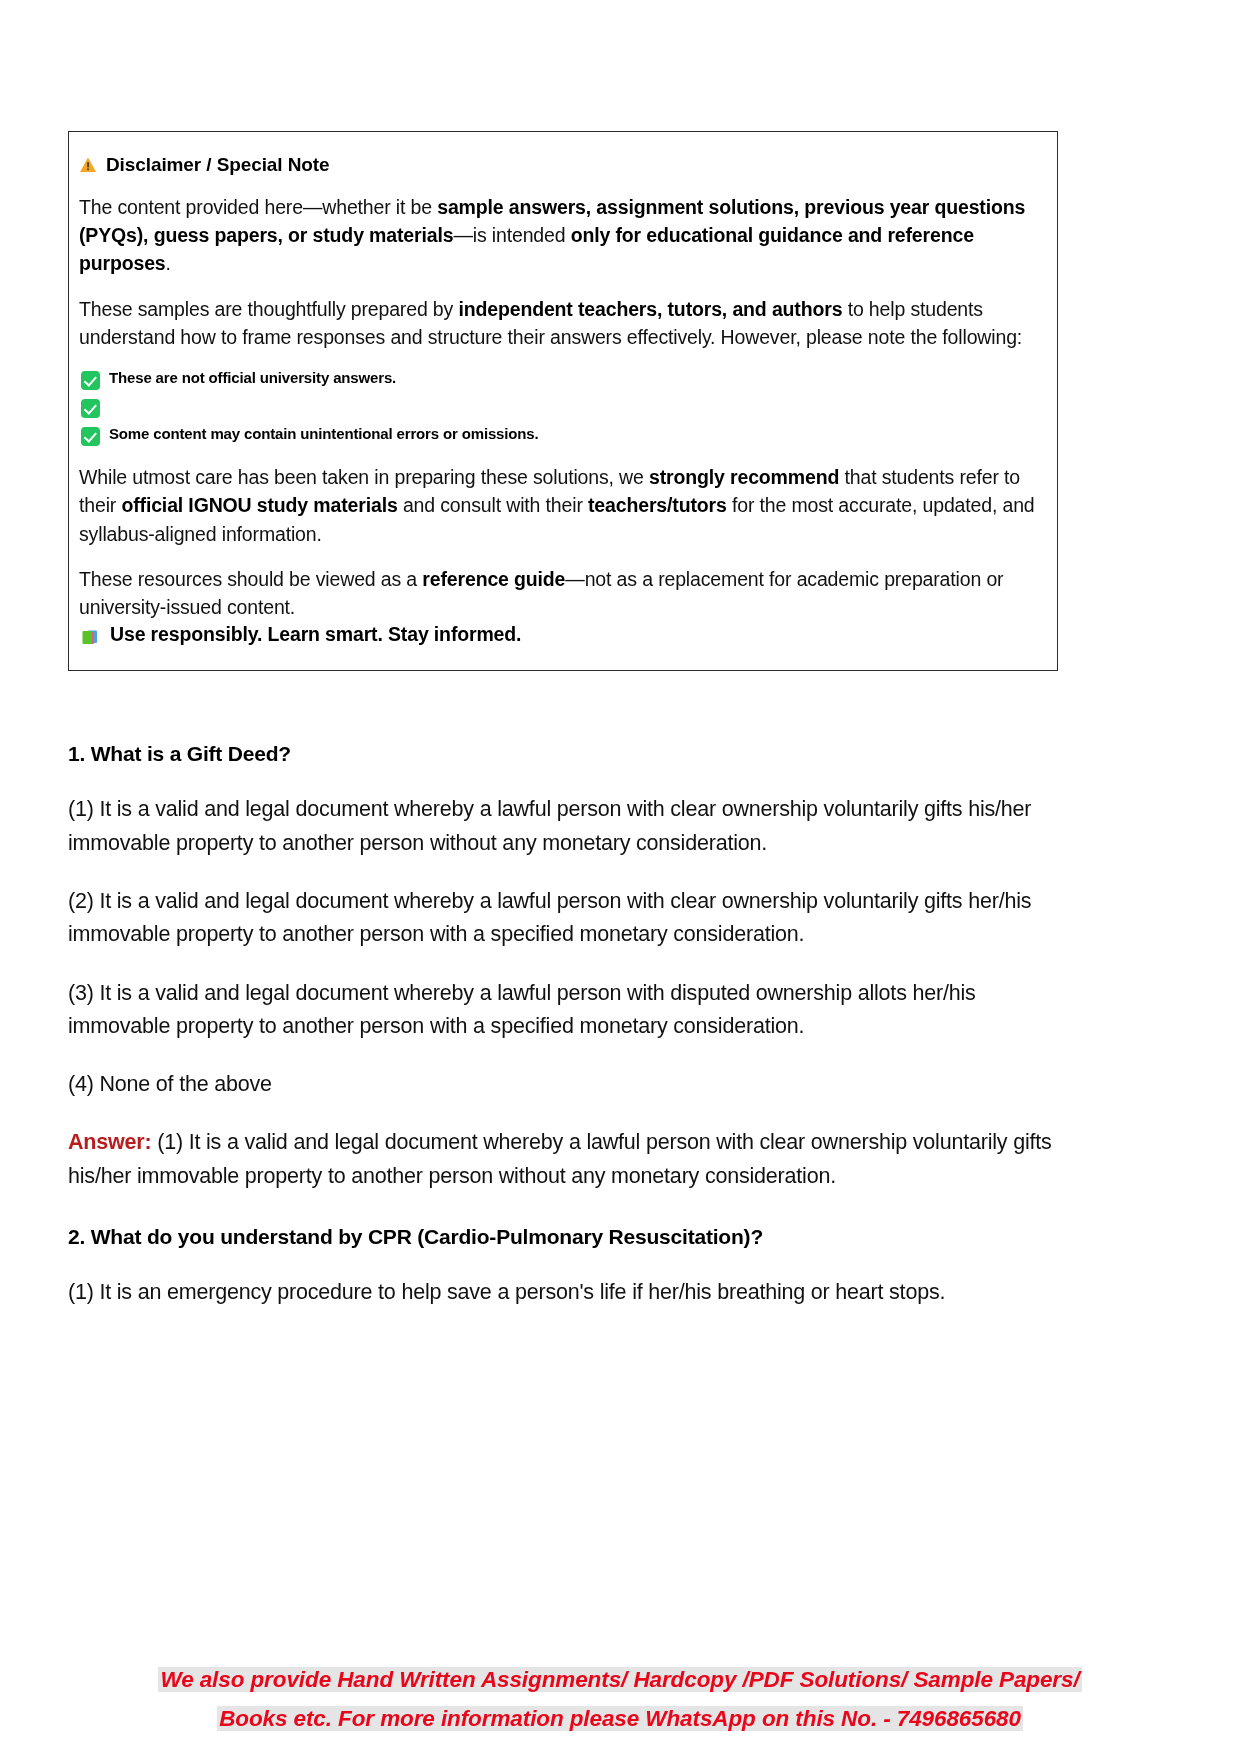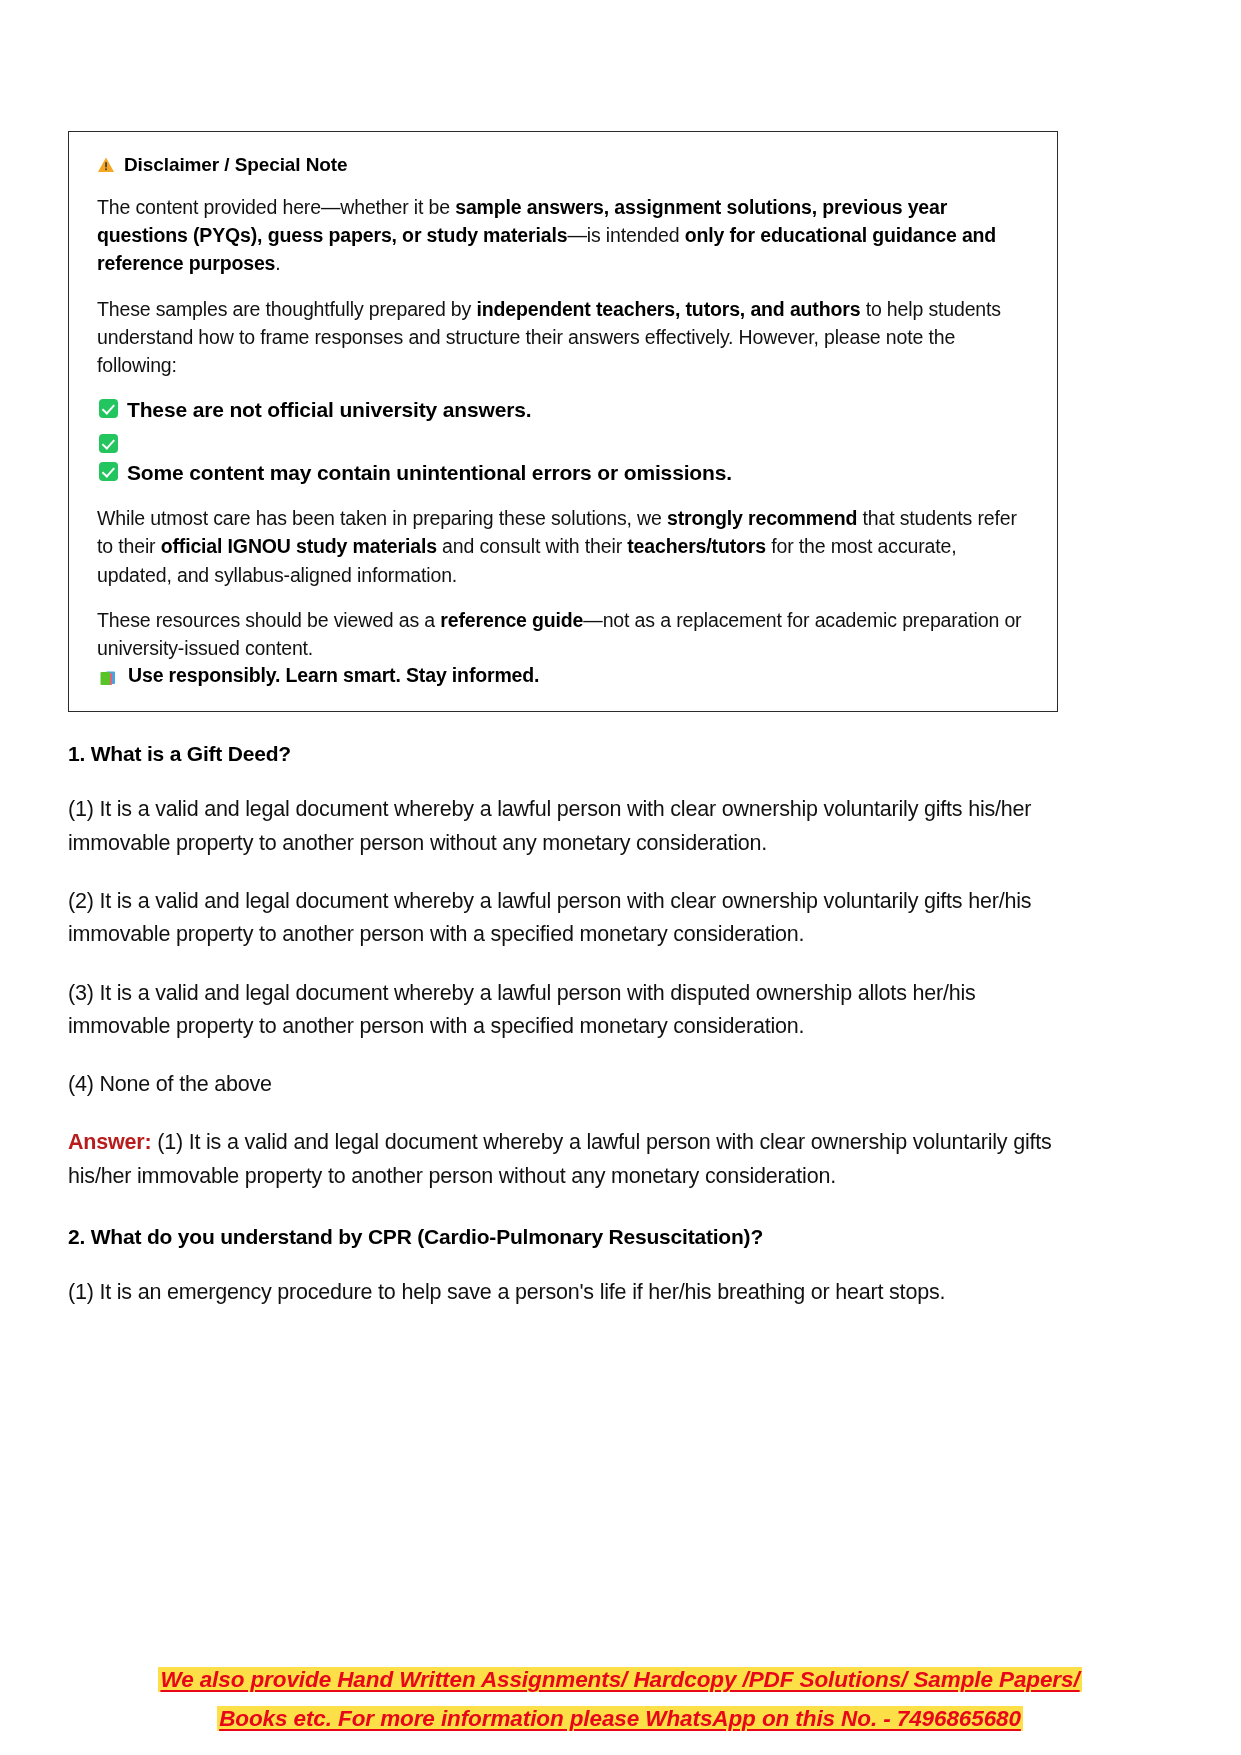--- a/index.html
+++ b/index.html
@@ -32,7 +32,7 @@
     width: 990px;
     box-sizing: border-box;
     border: 1.5px solid #2b2b2b;
-    padding: 18px 22px 20px 22px;
+    padding: 18px 22px 20px 4px;
     background: #ffffff;
   }
 

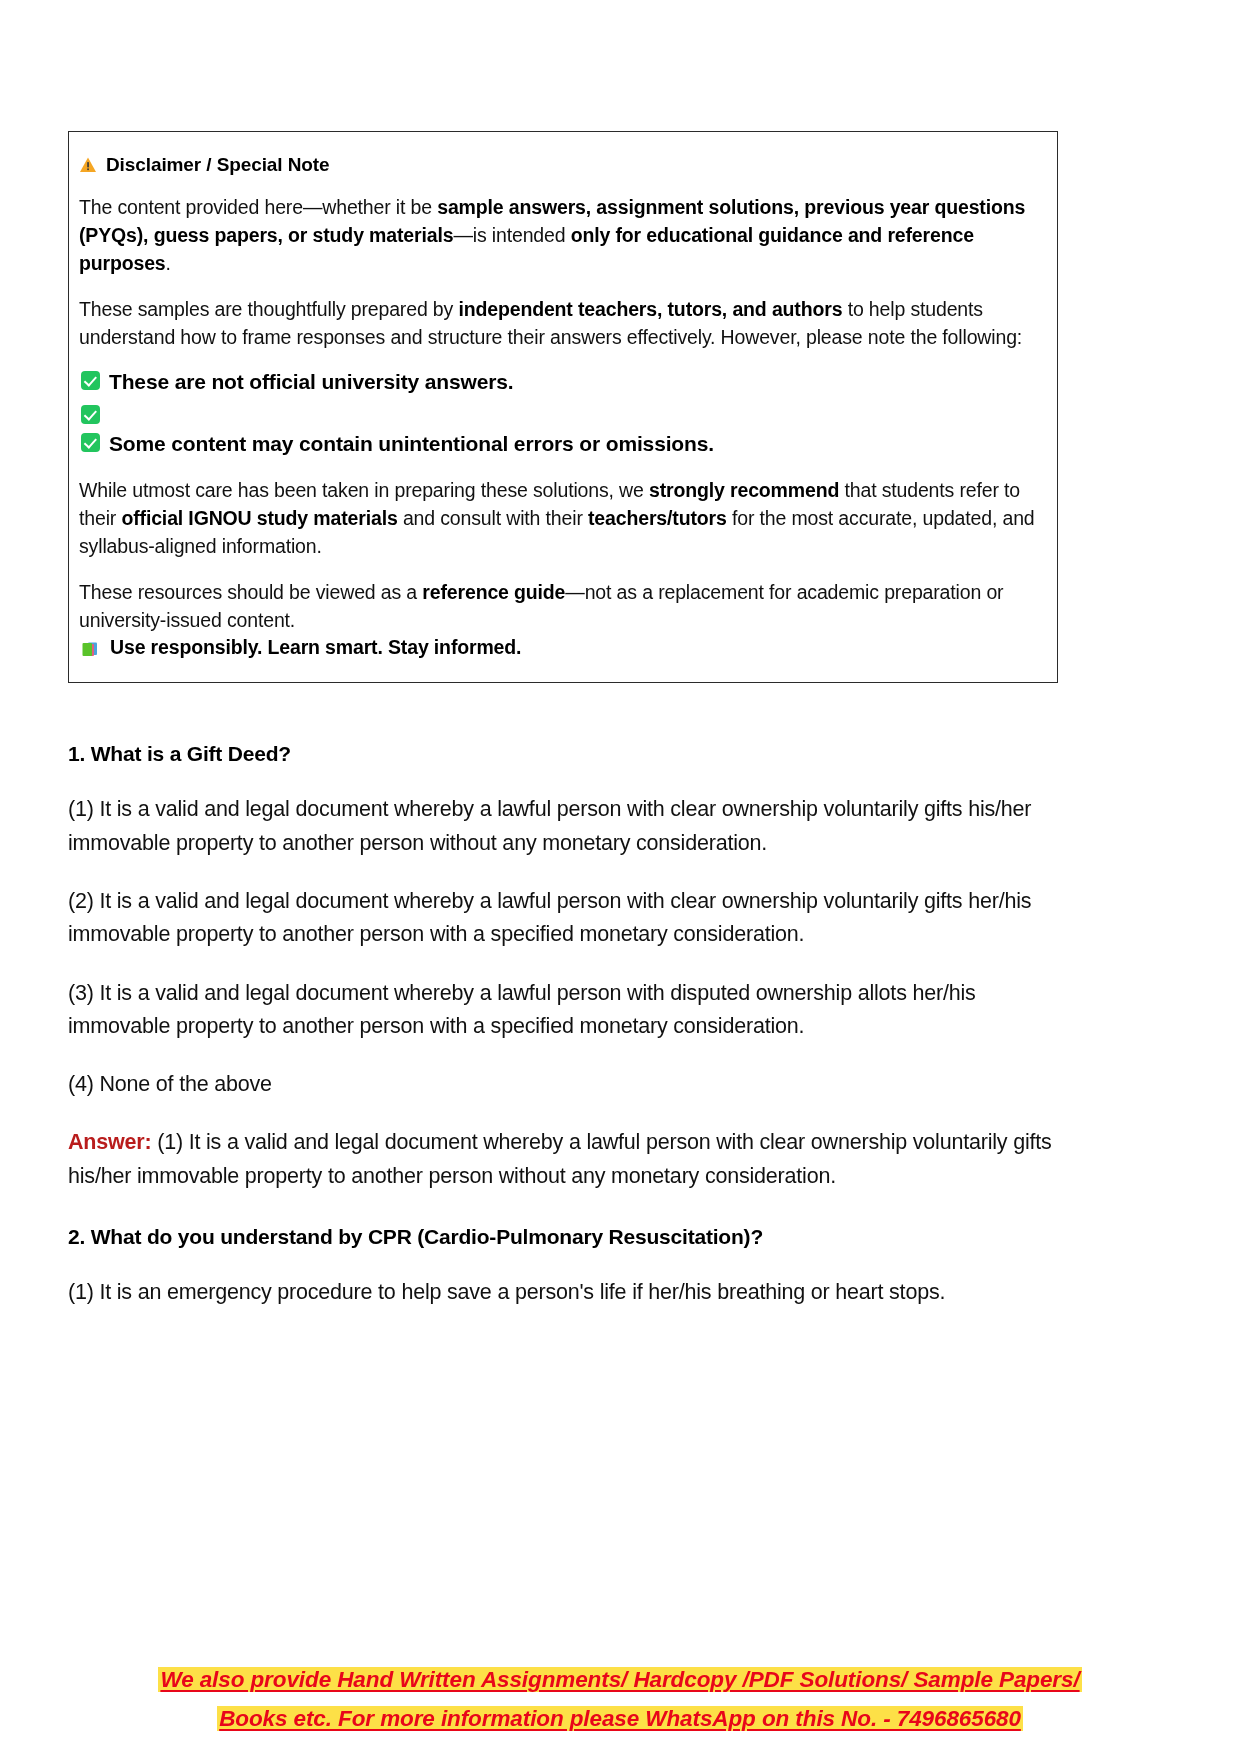--- a/index.html
+++ b/index.html
@@ -75,7 +75,7 @@
     display: flex;
     align-items: flex-start;
     gap: 9px;
-    font-size: 21px;
+    font-size: 15px;
     font-weight: bold;
     line-height: 1.35;
     margin-bottom: 6px;

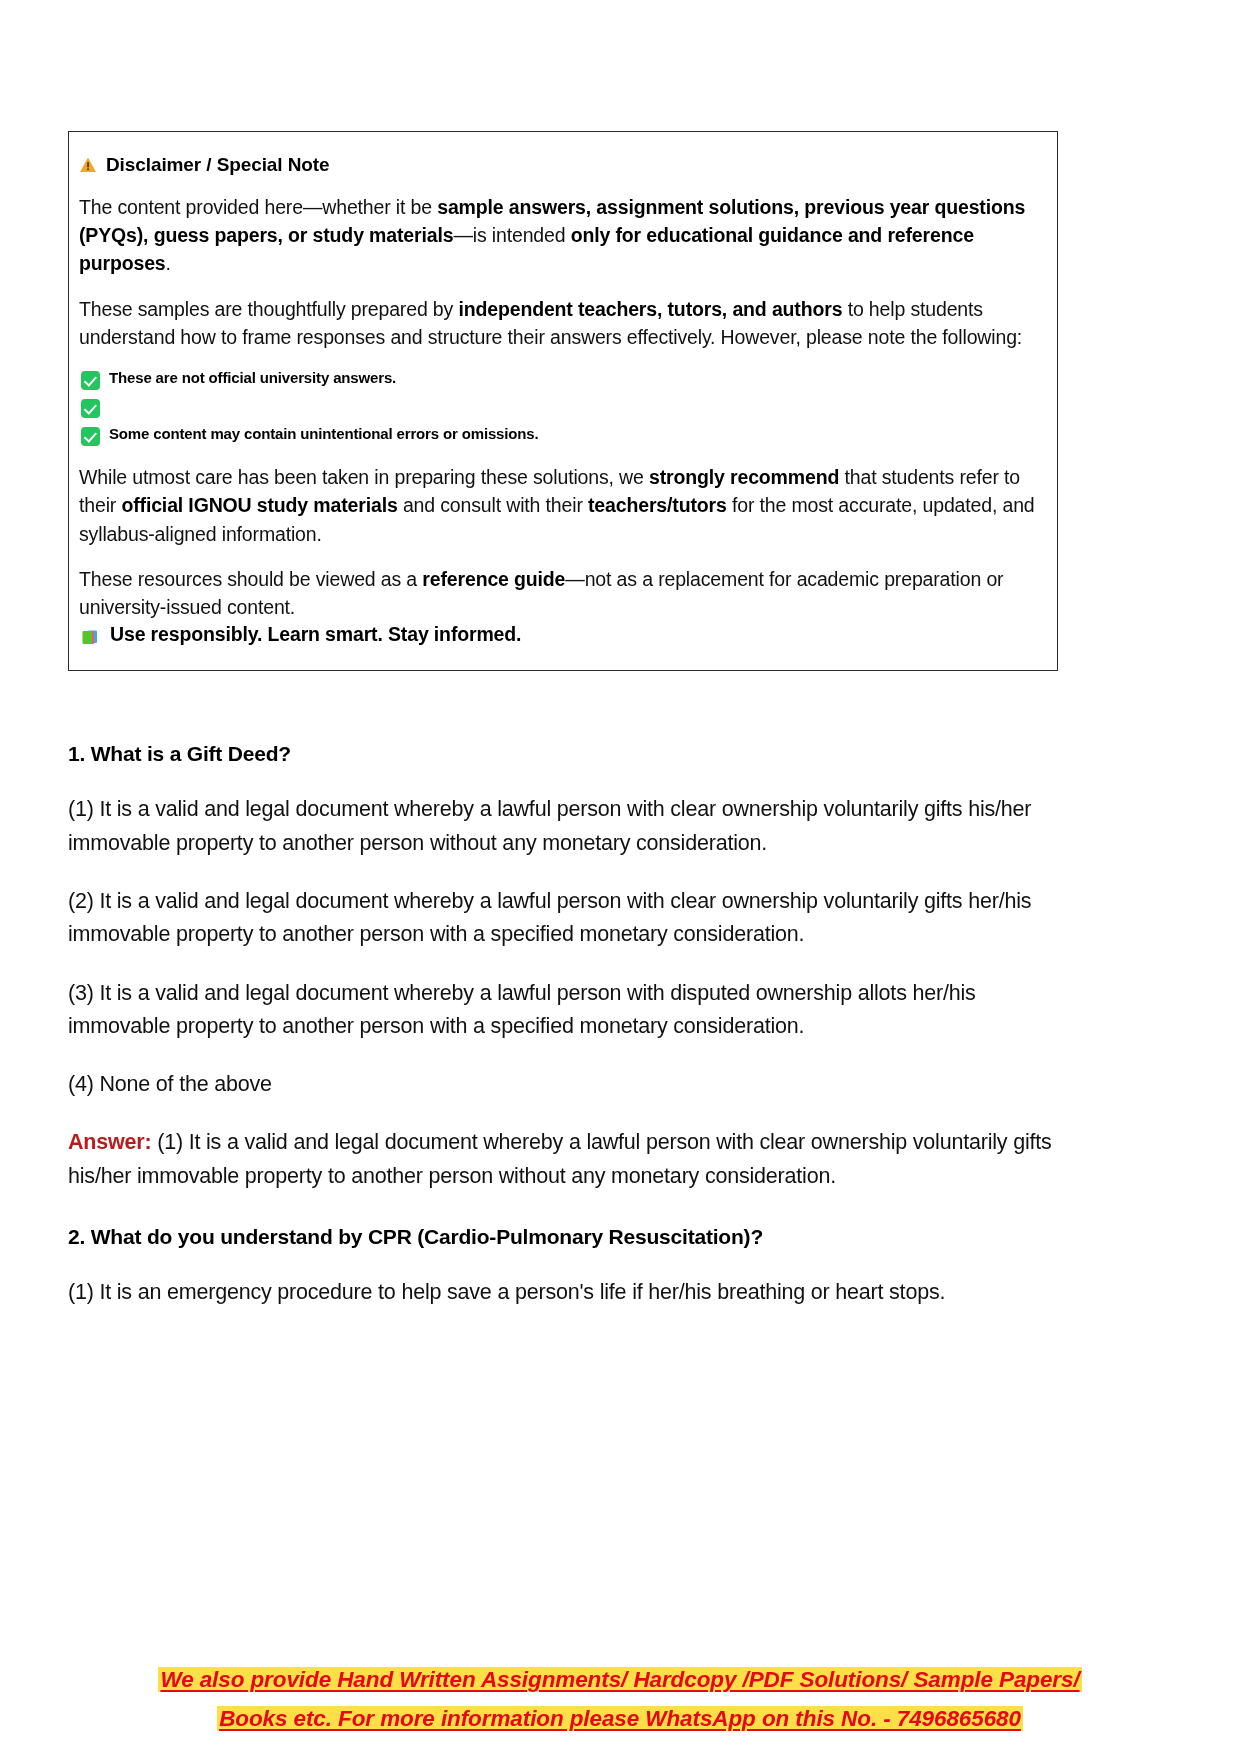--- a/index.html
+++ b/index.html
@@ -160,8 +160,7 @@
     font-weight: bold;
     font-style: italic;
     color: #e8061a;
-    background: #fde047;
-    text-decoration: underline;
+    background: #e5e5e5;
     text-decoration-thickness: 2px;
     text-underline-offset: 3px;
     line-height: 1.75;

